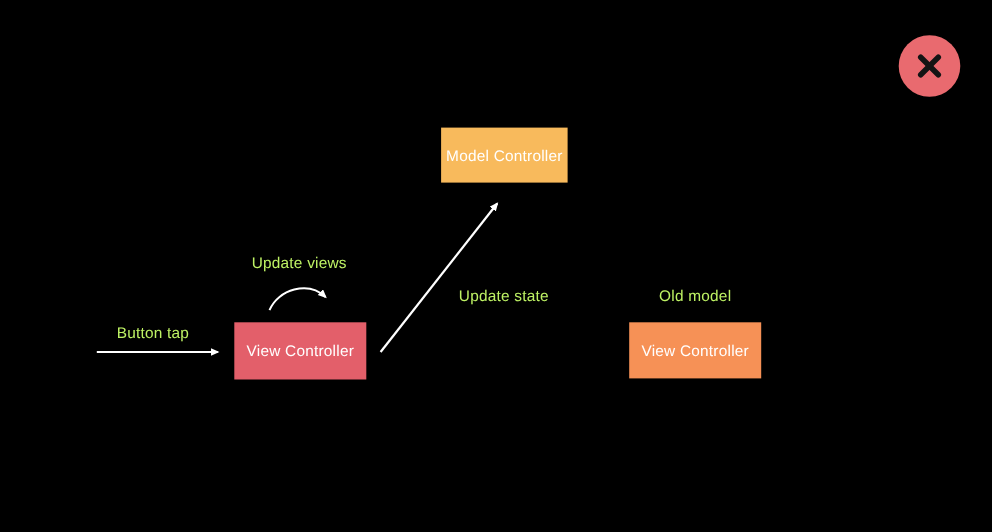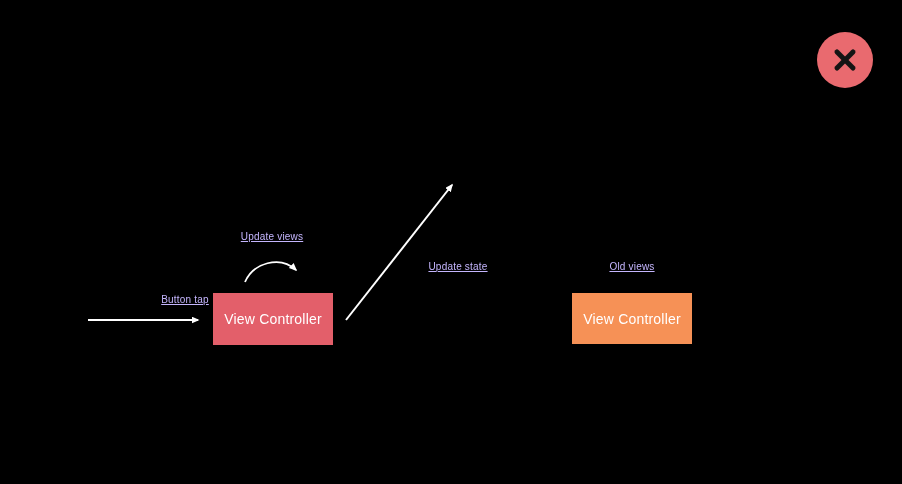--- a/index.html
+++ b/index.html
@@ -92,6 +92,9 @@
     <line x1="346" y1="320" x2="452" y2="185" stroke="#ffffff" stroke-width="2" marker-end="url(#arrowhead)"></line>
   </svg>
 
+  <div class="box box-model">
+    <span>Model Controller</span>
+  </div>
 
   <div class="box box-vc-left">
     <span>View Controller</span>

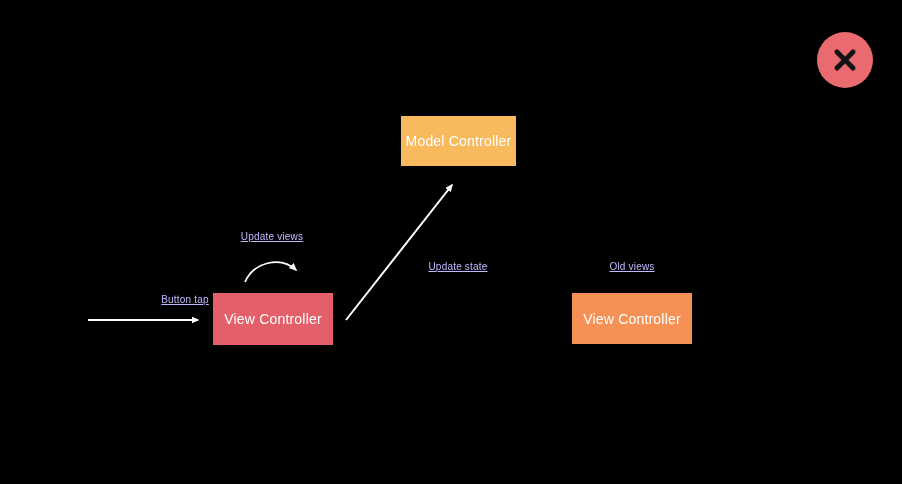--- a/index.html
+++ b/index.html
@@ -42,12 +42,11 @@
   }
   .label {
     position: absolute;
-    color: #c4b5fd;
-    font-size: 10px;
+    color: #bef264;
+    font-size: 14px;
     letter-spacing: 0.2px;
     white-space: nowrap;
     transform: translateX(-50%);
-    text-decoration: underline;
   }
   .label-button-tap   { left: 139px; top: 294px; margin-left: 46px; }
   .label-update-views { left: 272px; top: 231px; }

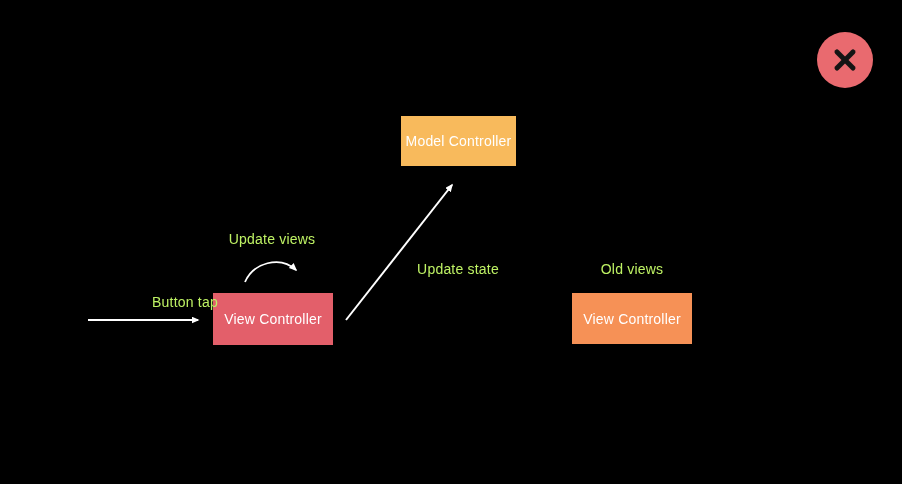--- a/index.html
+++ b/index.html
@@ -109,7 +109,7 @@
 
   <div class="label label-update-model">Update state</div>
 
-  <div class="label label-old-state">Old views</div>
+  <div class="label label-old-state">Old model</div>
 
   <button class="close-btn">
     <svg width="26" height="26" viewBox="0 0 26 26">

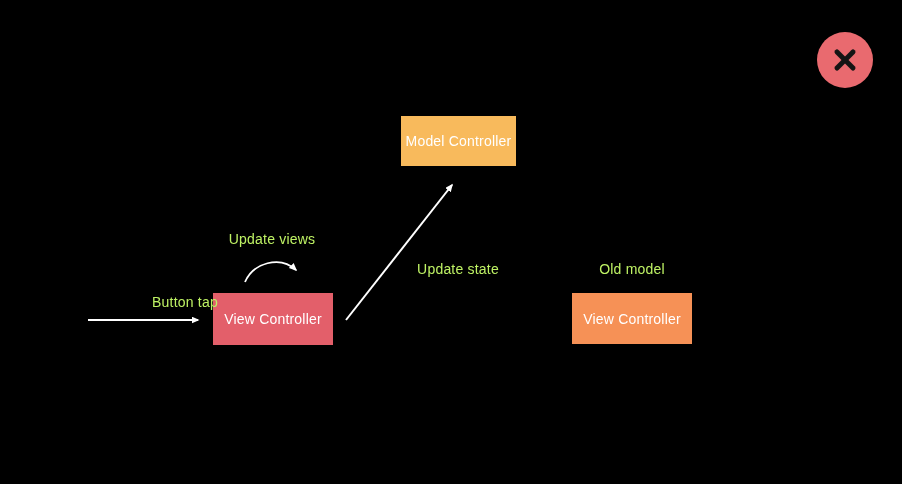--- a/index.html
+++ b/index.html
@@ -48,7 +48,7 @@
     white-space: nowrap;
     transform: translateX(-50%);
   }
-  .label-button-tap   { left: 139px; top: 294px; margin-left: 46px; }
+  .label-button-tap   { left: 139px; top: 294px; }
   .label-update-views { left: 272px; top: 231px; }
   .label-update-model { left: 458px; top: 261px; }
   .label-old-state    { left: 632px; top: 261px; }

